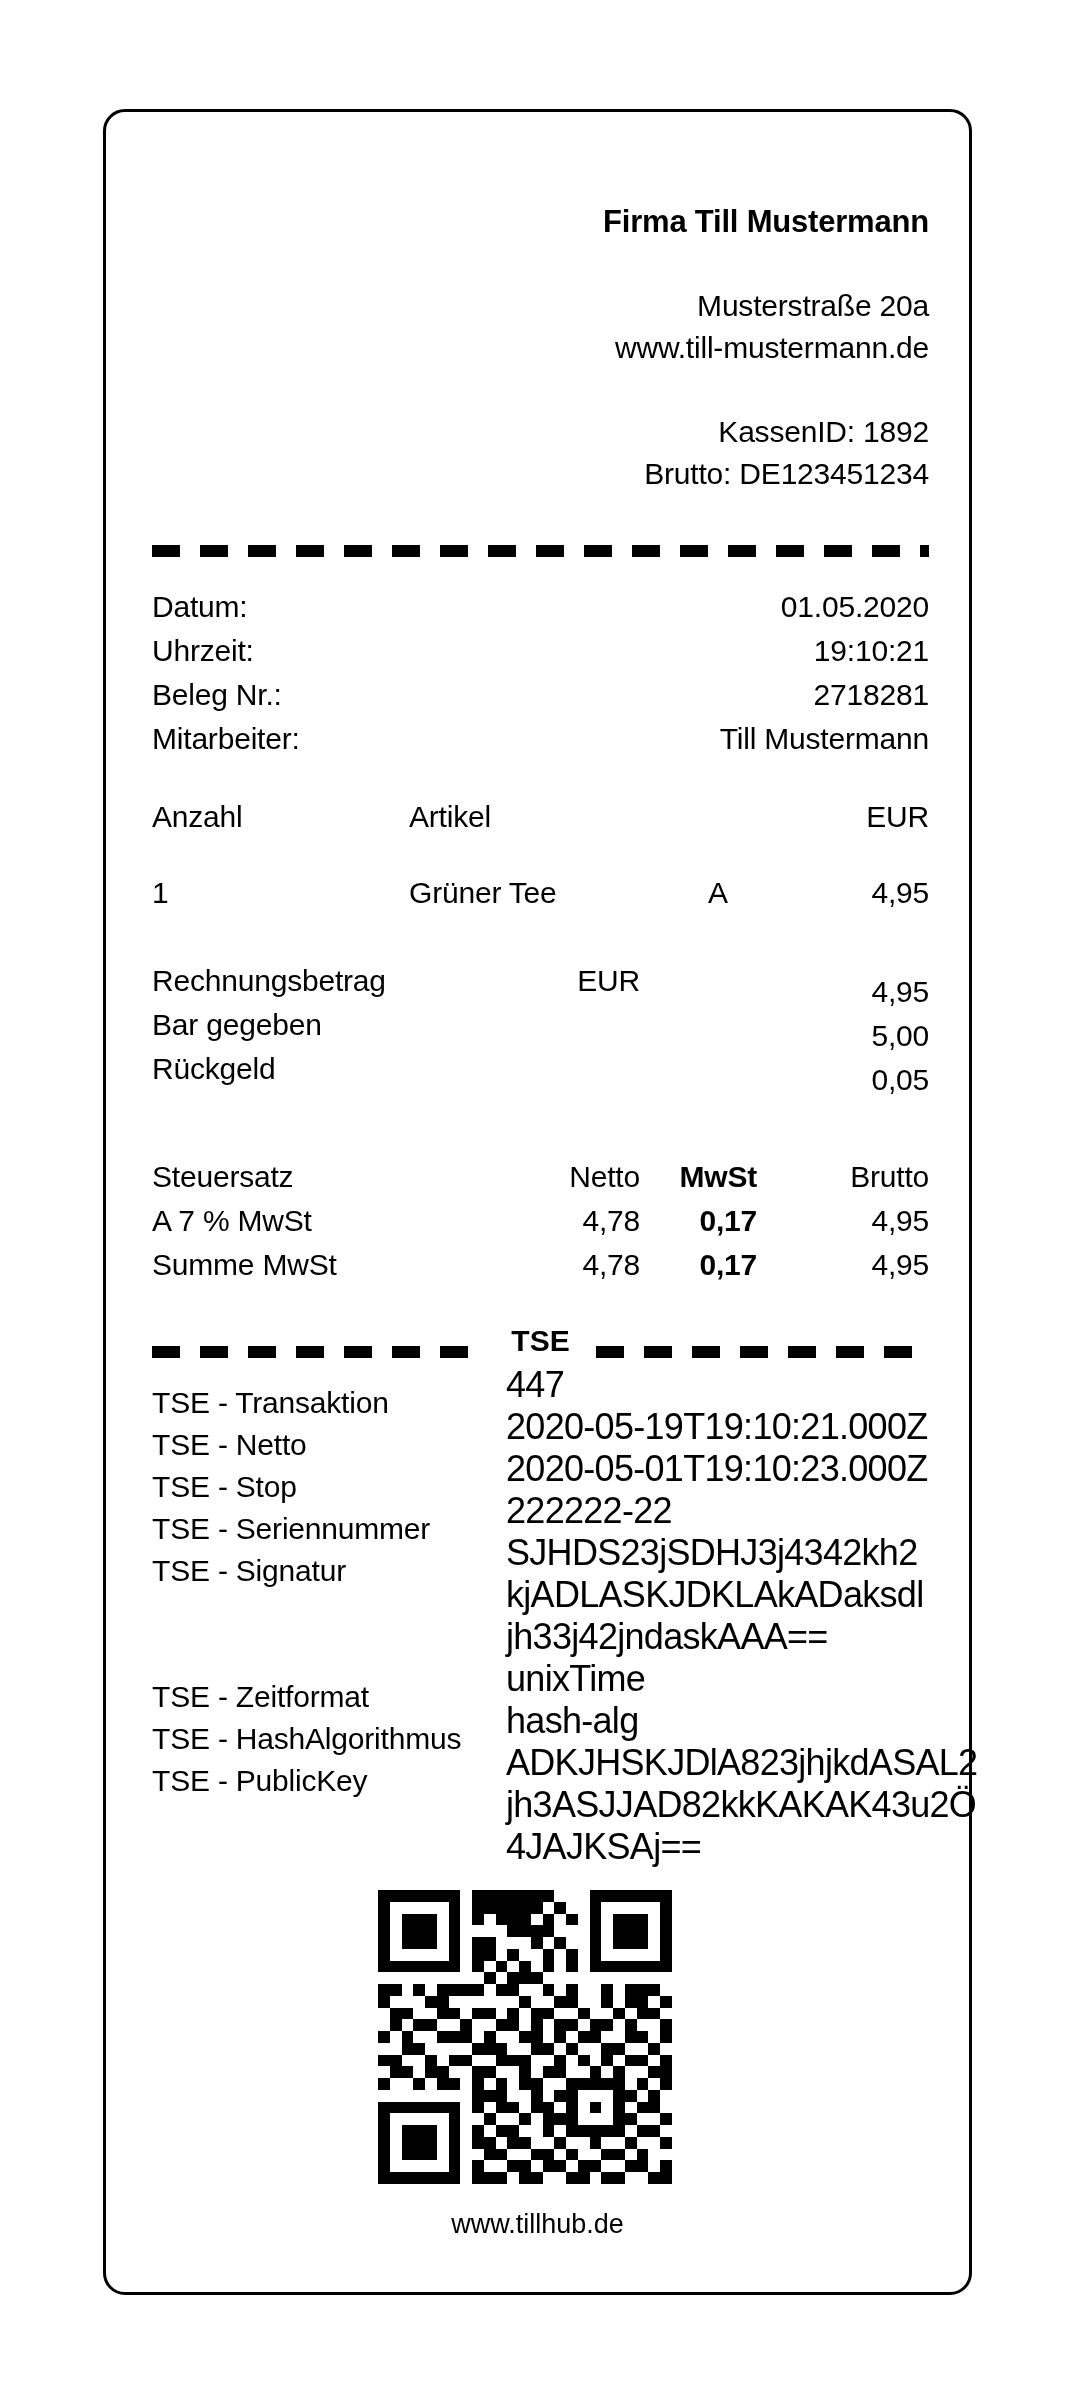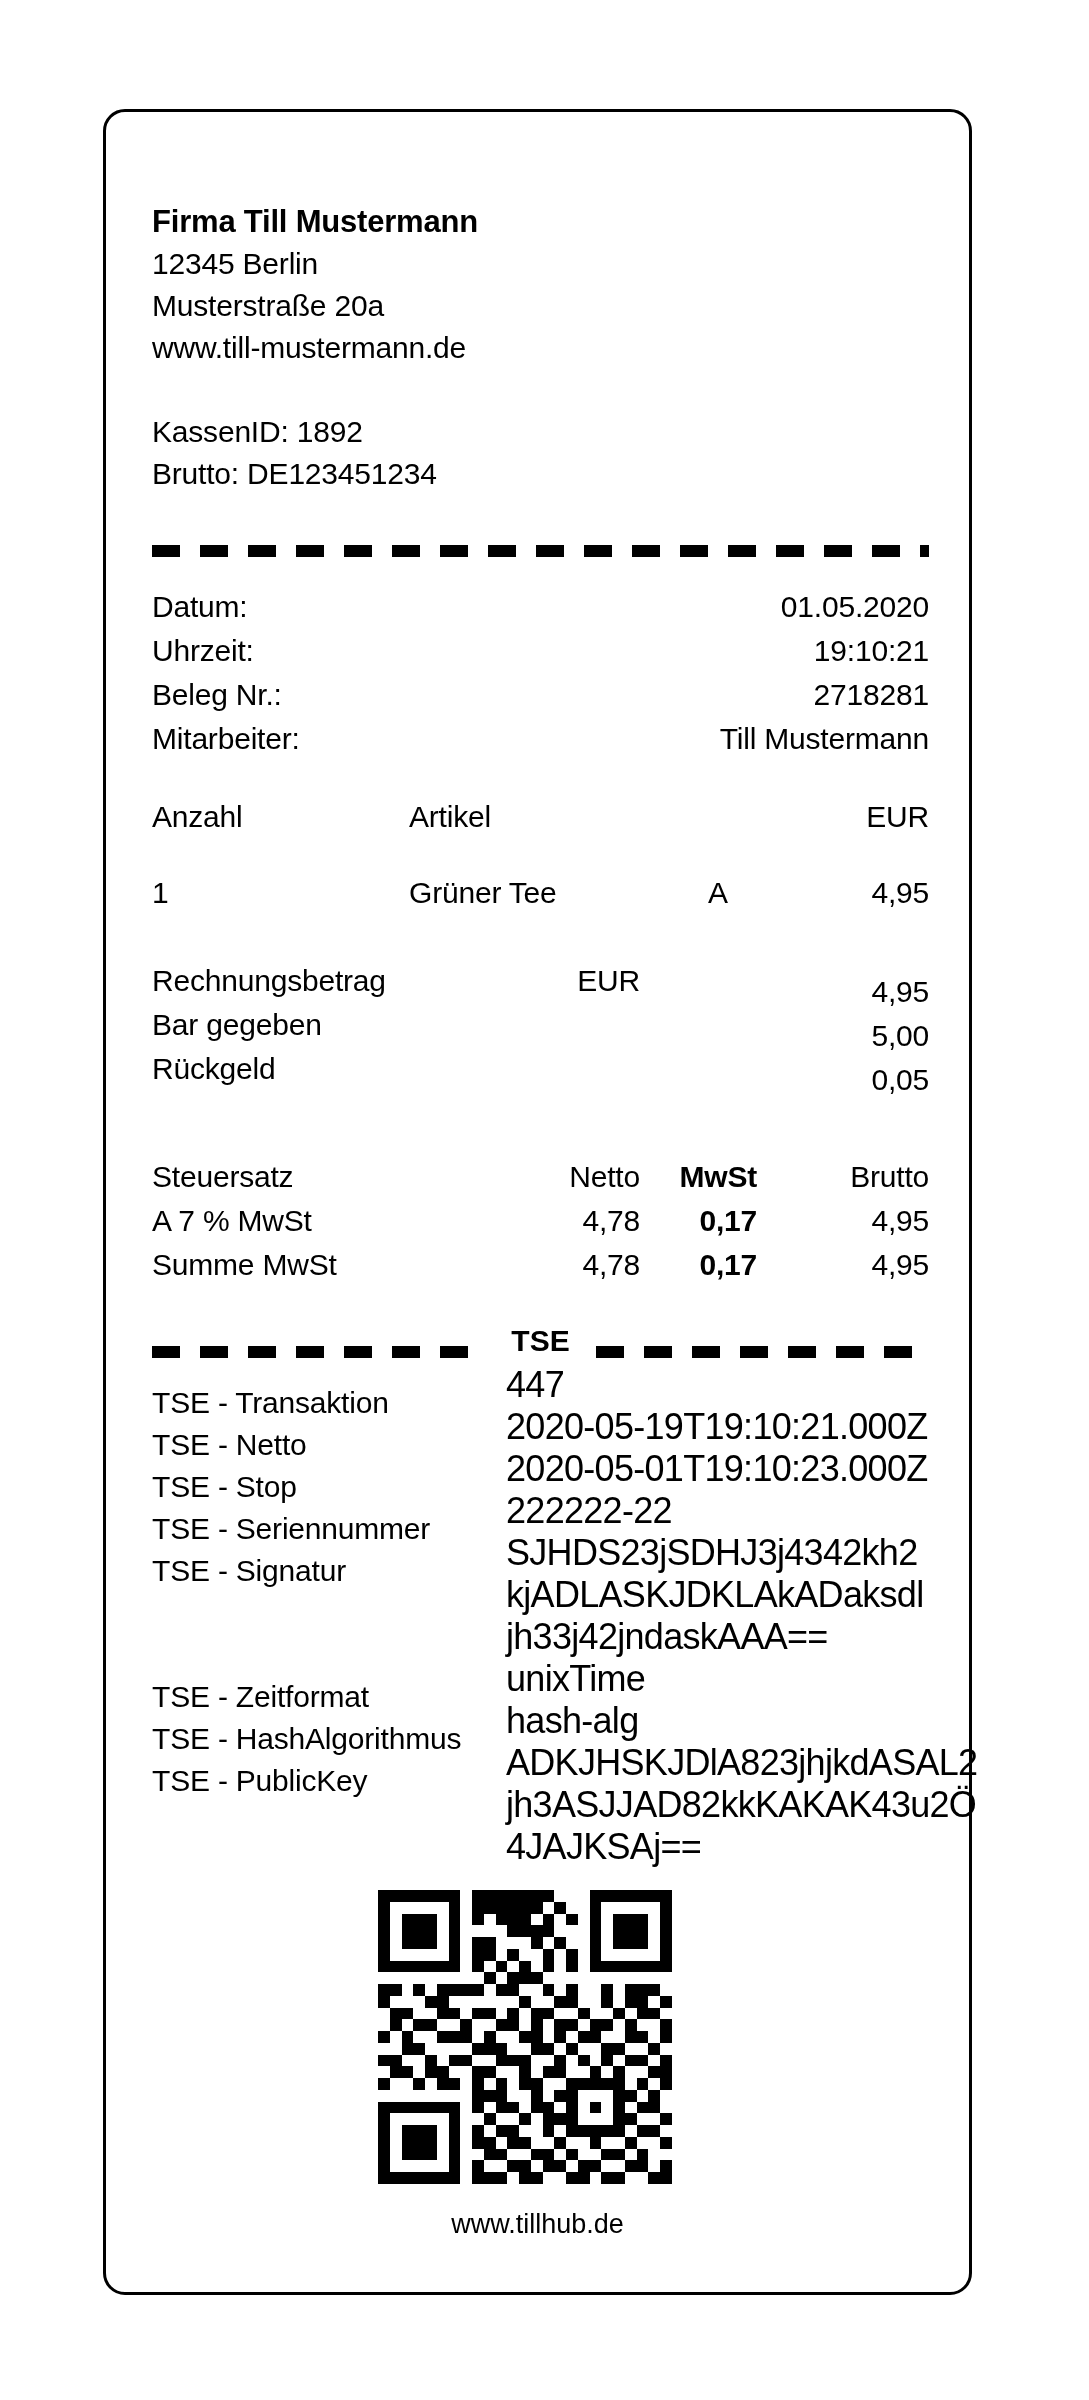--- a/index.html
+++ b/index.html
@@ -16,7 +16,7 @@
     background:#fff;
   }
   .row{position:absolute;left:46px;right:40px;height:36px;font-size:30px;line-height:34px;letter-spacing:-0.2px;}
-  .center{text-align:left;}
+  .center{text-align:right;}
   .lbl{position:absolute;left:0;top:0;white-space:nowrap;}
   .val-r{position:absolute;right:0;top:0;white-space:nowrap;text-align:center;}
   .title{font-weight:bold;font-size:31px;}

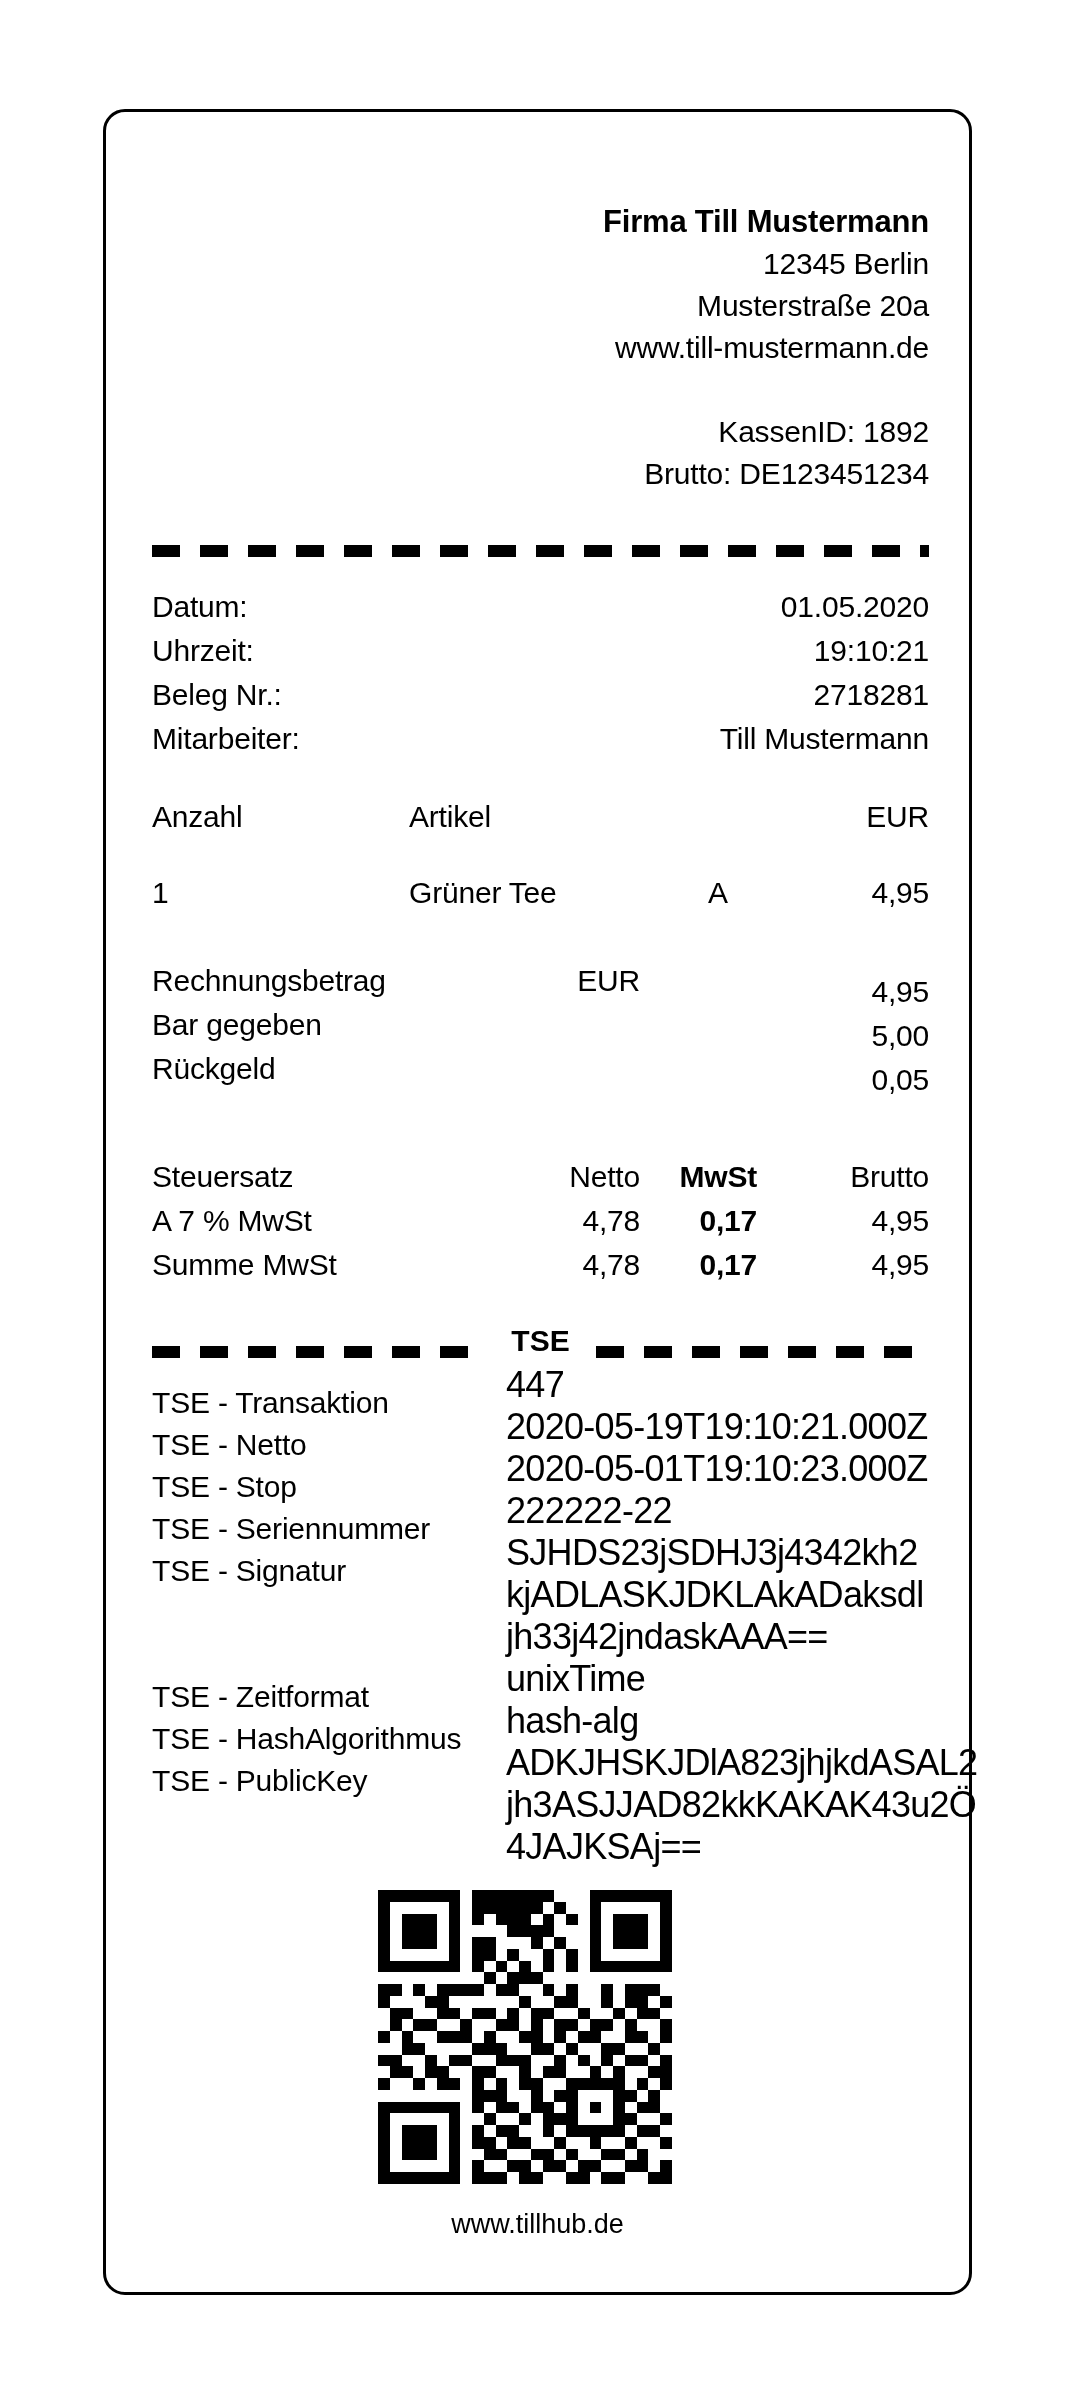--- a/index.html
+++ b/index.html
@@ -52,7 +52,6 @@
 <div class="card">
 
   <div class="row center title" style="top:93px">Firma Till Mustermann</div>
-  <div class="row center" style="top:135px">12345 Berlin</div>
   <div class="row center" style="top:177px">Musterstraße 20a</div>
   <div class="row center" style="top:219px">www.till-mustermann.de</div>
   <div class="row center" style="top:303px">KassenID: 1892</div>

